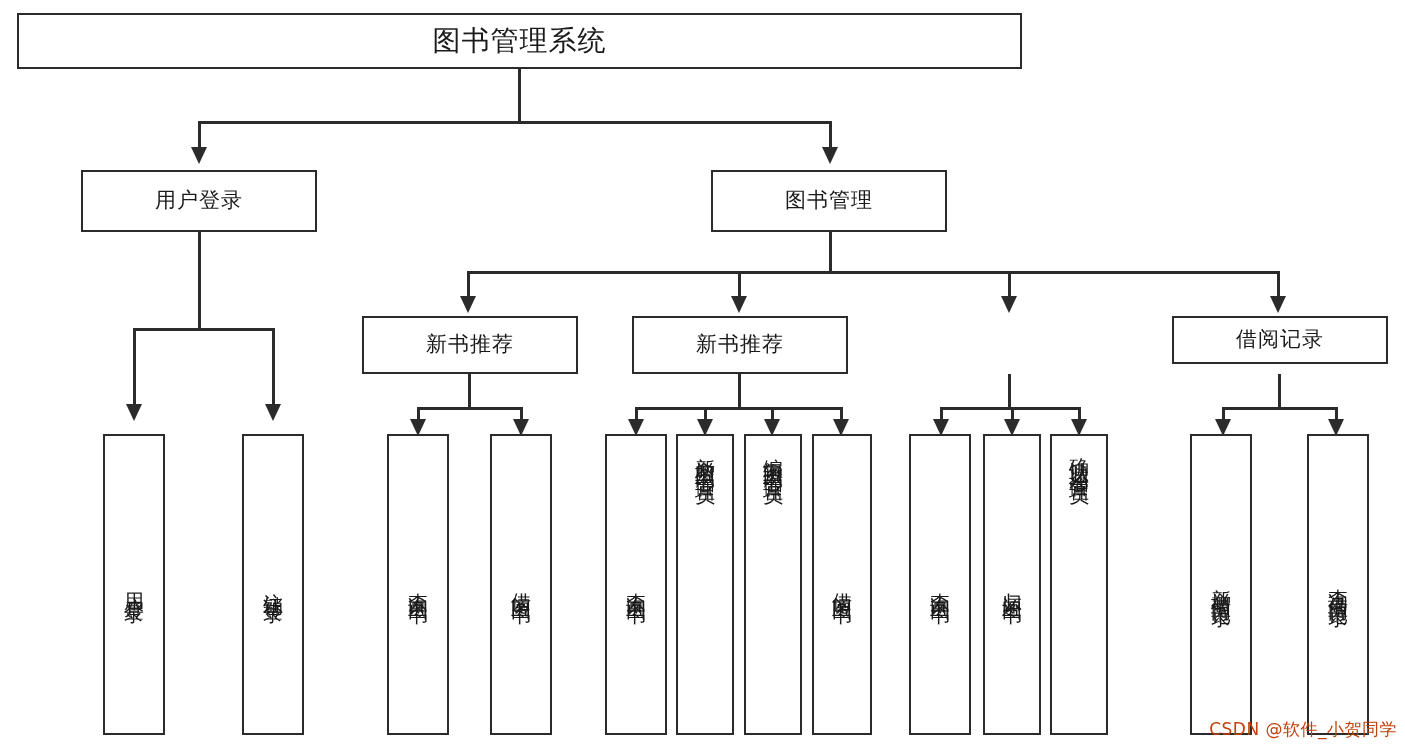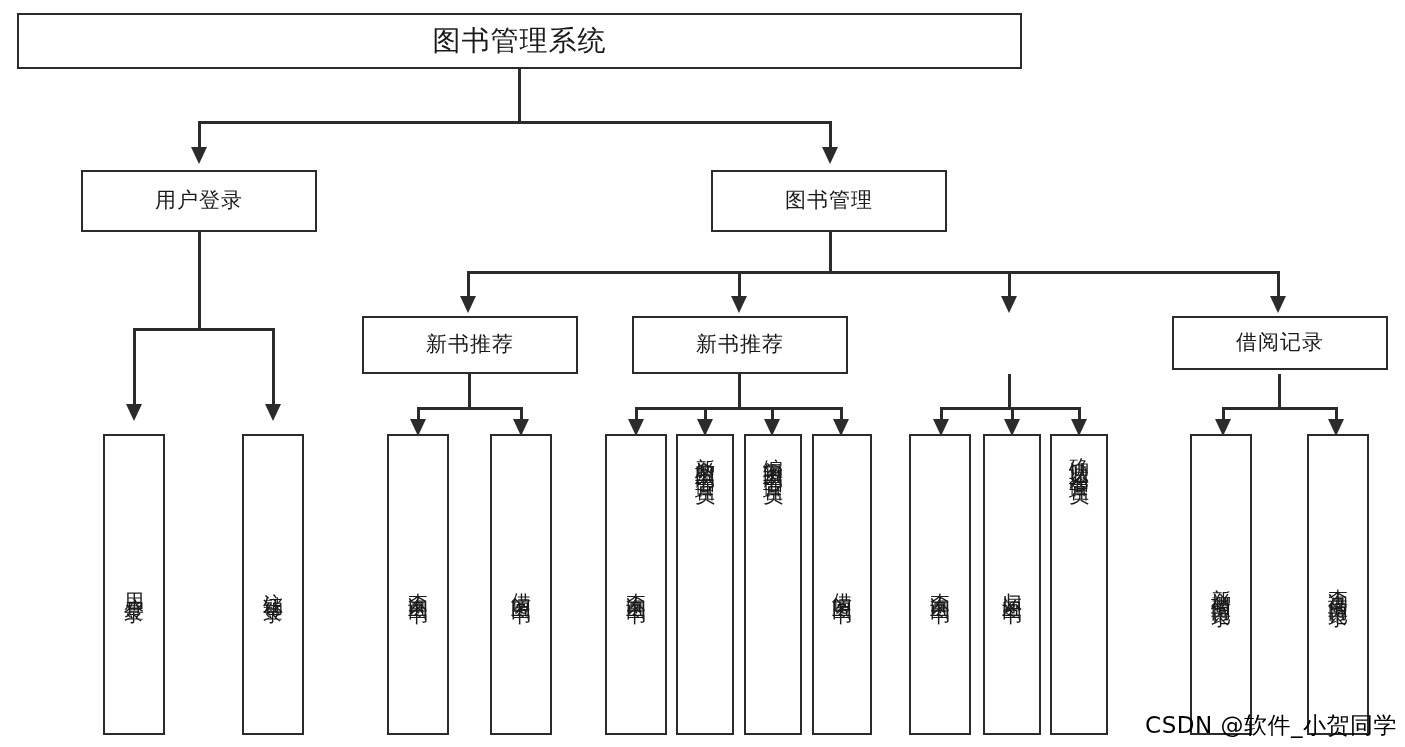--- a/index.html
+++ b/index.html
@@ -128,7 +128,7 @@
   <div class="node h" style="left:632px; top:316px; width:216px; height:58px;">
     <span>新书推荐</span>
   </div>
-  <div class="node h" style="left:1172px; top:316px; width:216px; height:54px;text-align:right;">
+  <div class="node h" style="left:1172px; top:316px; width:216px; height:48px;text-align:right;">
     <span>借阅记录</span>
   </div>
 

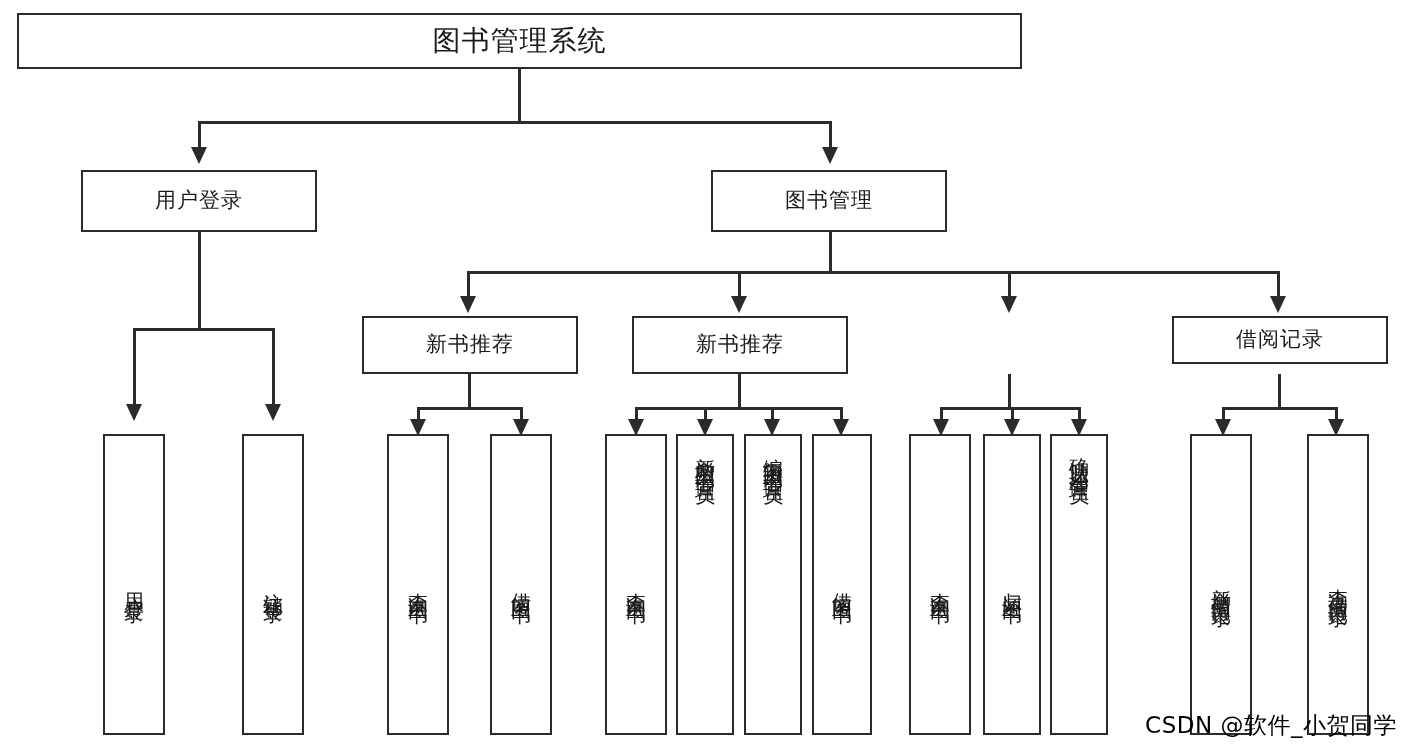--- a/index.html
+++ b/index.html
@@ -74,8 +74,8 @@
     position: absolute;
     right: 8px;
     bottom: 6px;
-    font-size: 23px;
-    color: #000000;
+    font-size: 17px;
+    color: #c2410c;
     white-space: nowrap;
     letter-spacing: 0.5px;
   }

